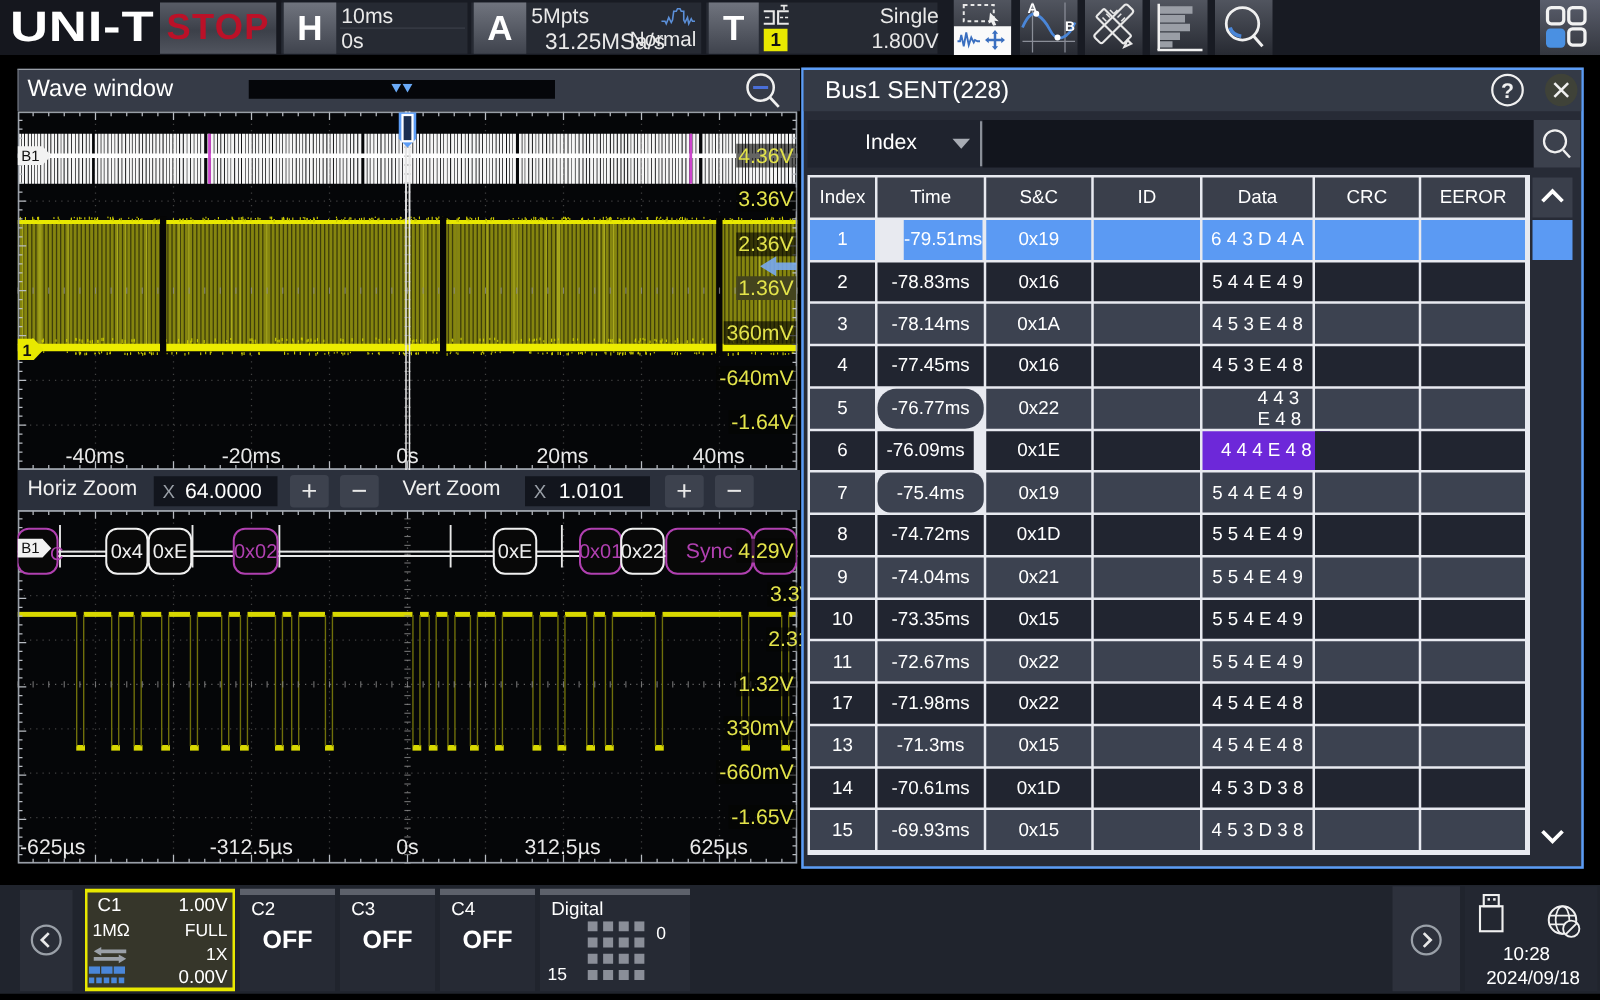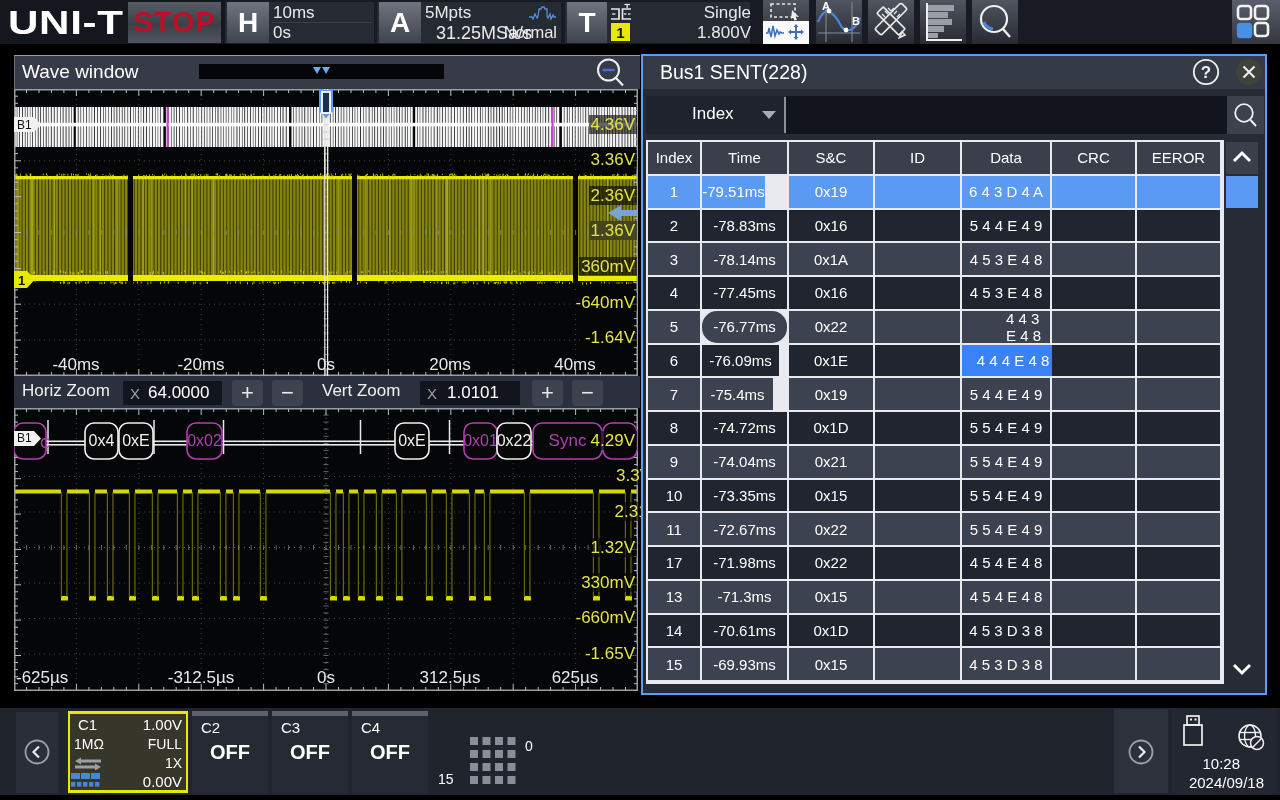--- a/index.html
+++ b/index.html
@@ -1890,7 +1890,7 @@
     <div class="cell" style="left:1052px;top:142.0px;width:83px;height:31.8px;background:#3a3f4b;">CRC</div>
     <div class="cell" style="left:1137px;top:142.0px;width:83px;height:31.8px;background:#3a3f4b;">EEROR</div>
     <div class="cell" style="left:648px;top:175.8px;width:52px;height:31.8px;background:#5b9af3;">1</div>
-    <div class="cell" style="left:702px;top:175.8px;width:63px;height:31.8px;background:#5b9af3;">-79.51ms</div>
+    <div class="cell" style="left:723px;top:175.8px;width:63px;height:31.8px;background:#5b9af3;">-79.51ms</div>
     <div class="cell" style="left:789px;top:175.8px;width:84px;height:31.8px;background:#5b9af3;">0x19</div>
     <div class="cell" style="left:875px;top:175.8px;width:85px;height:31.8px;background:#5b9af3;"></div>
     <div class="cell" style="left:962px;top:175.8px;width:88px;height:31.8px;background:#5b9af3;">6 4 3 D 4 A</div>

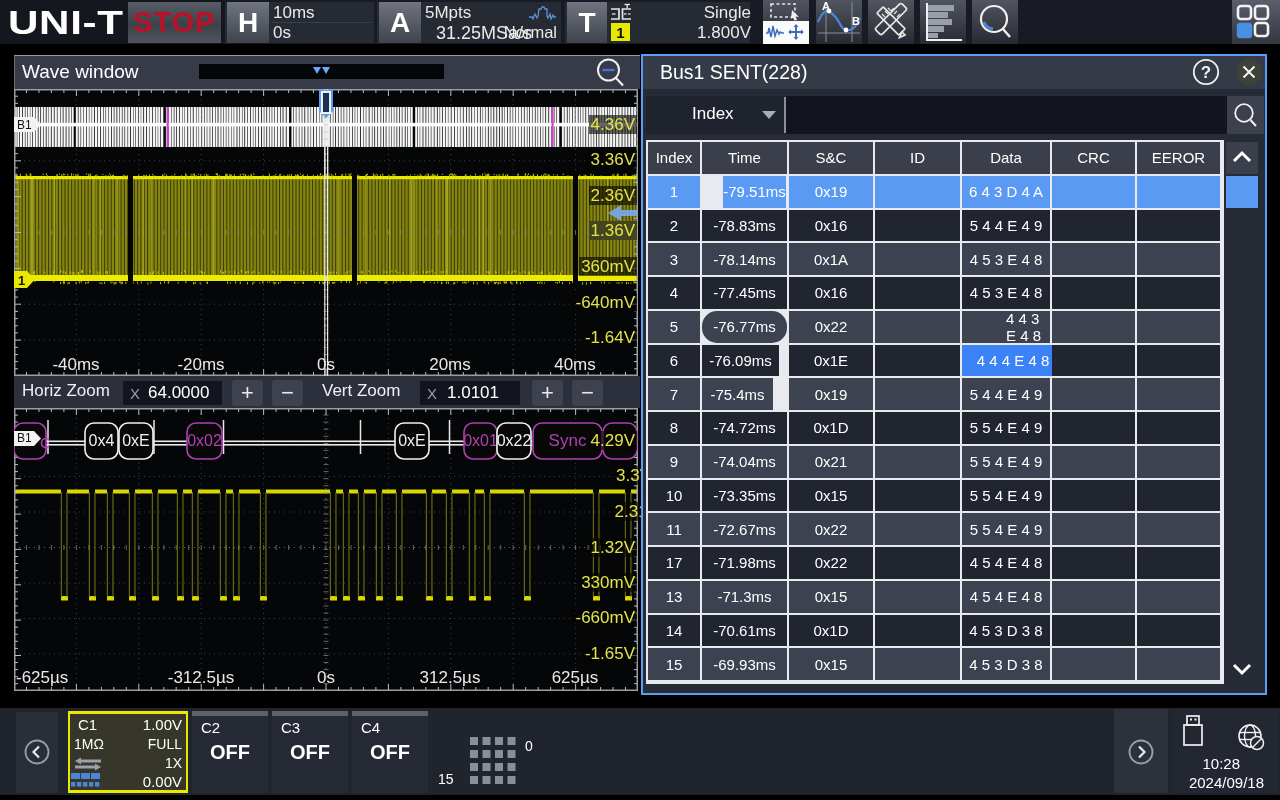--- a/index.html
+++ b/index.html
@@ -1928,7 +1928,7 @@
     <div class="cell" style="left:702px;top:344.5px;width:77px;height:31.8px;background:#212530;">-76.09ms</div>
     <div class="cell" style="left:789px;top:344.5px;width:84px;height:31.8px;background:#212530;">0x1E</div>
     <div class="cell" style="left:875px;top:344.5px;width:85px;height:31.8px;background:#212530;"></div>
-    <div class="cell" style="left:962px;top:344.5px;width:102px;height:31.8px;background:#3b82f6;">4 4 4 E 4 8</div>
+    <div class="cell" style="left:962px;top:344.5px;width:102px;height:31.8px;background:#6d28d9;">4 4 4 E 4 8</div>
     <div class="cell" style="left:1052px;top:344.5px;width:83px;height:31.8px;background:#212530;"></div>
     <div class="cell" style="left:1137px;top:344.5px;width:83px;height:31.8px;background:#212530;"></div>
     <div class="cell" style="left:648px;top:378.2px;width:52px;height:31.8px;background:#3c4250;">7</div>

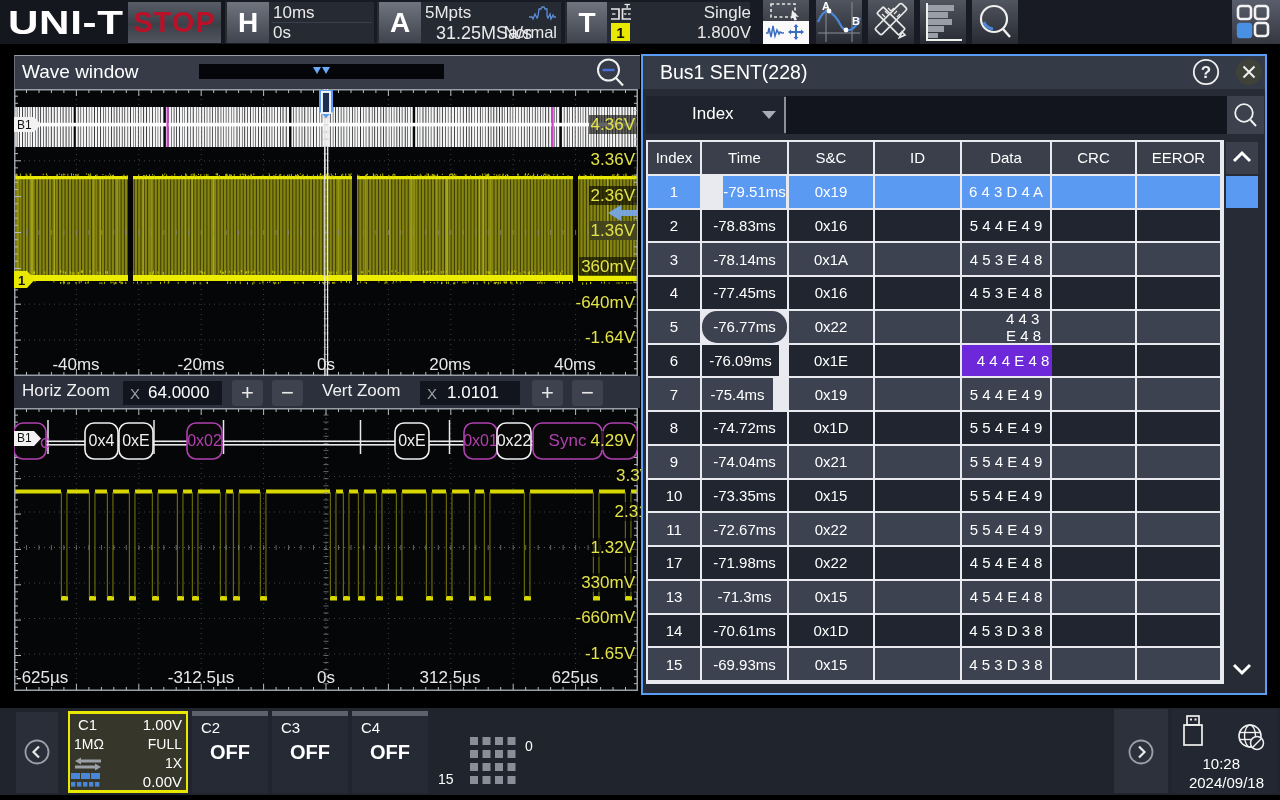--- a/index.html
+++ b/index.html
@@ -1932,7 +1932,7 @@
     <div class="cell" style="left:1052px;top:344.5px;width:83px;height:31.8px;background:#212530;"></div>
     <div class="cell" style="left:1137px;top:344.5px;width:83px;height:31.8px;background:#212530;"></div>
     <div class="cell" style="left:648px;top:378.2px;width:52px;height:31.8px;background:#3c4250;">7</div>
-    <div class="cell" style="left:702px;top:378.2px;width:71px;height:31.8px;background:#3c4250;">-75.4ms</div>
+    <div class="cell" style="left:702px;top:378.2px;width:85px;height:31.8px;background:#3c4250;border-radius:10px;">-75.4ms</div>
     <div class="cell" style="left:789px;top:378.2px;width:84px;height:31.8px;background:#3c4250;">0x19</div>
     <div class="cell" style="left:875px;top:378.2px;width:85px;height:31.8px;background:#3c4250;"></div>
     <div class="cell" style="left:962px;top:378.2px;width:88px;height:31.8px;background:#3c4250;">5 4 4 E 4 9</div>

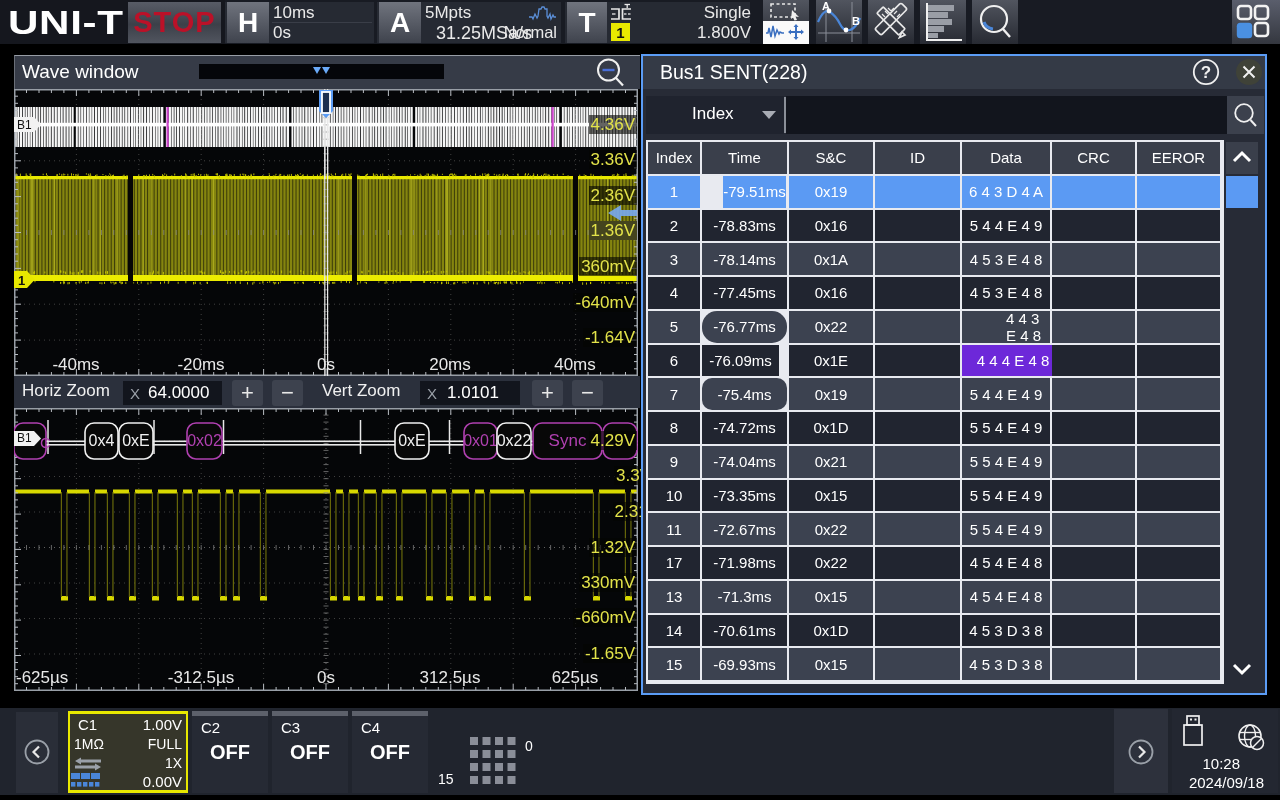--- a/index.html
+++ b/index.html
@@ -2045,6 +2045,10 @@
       <div class="chname">C4</div>
       <div class="offtxt">OFF</div>
     </div>
+    <div class="chbox" style="left:432px;width:120px;">
+      <div class="chstrip"></div>
+      <div class="chname">Digital</div>
+    </div>
     <svg class="abs" style="left:470px;top:737px;" width="48" height="48" viewBox="0 0 48 48">
       <rect x="0.0" y="0" width="8" height="8" fill="#8a8e98"></rect>
       <rect x="12.5" y="0" width="8" height="8" fill="#8a8e98"></rect>

